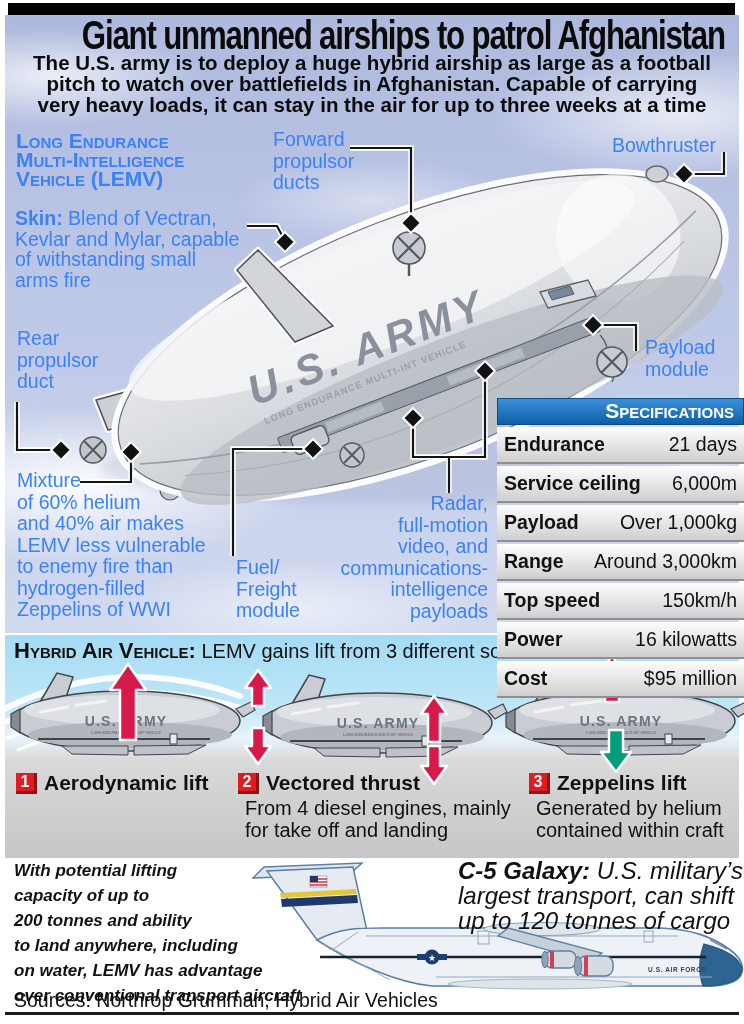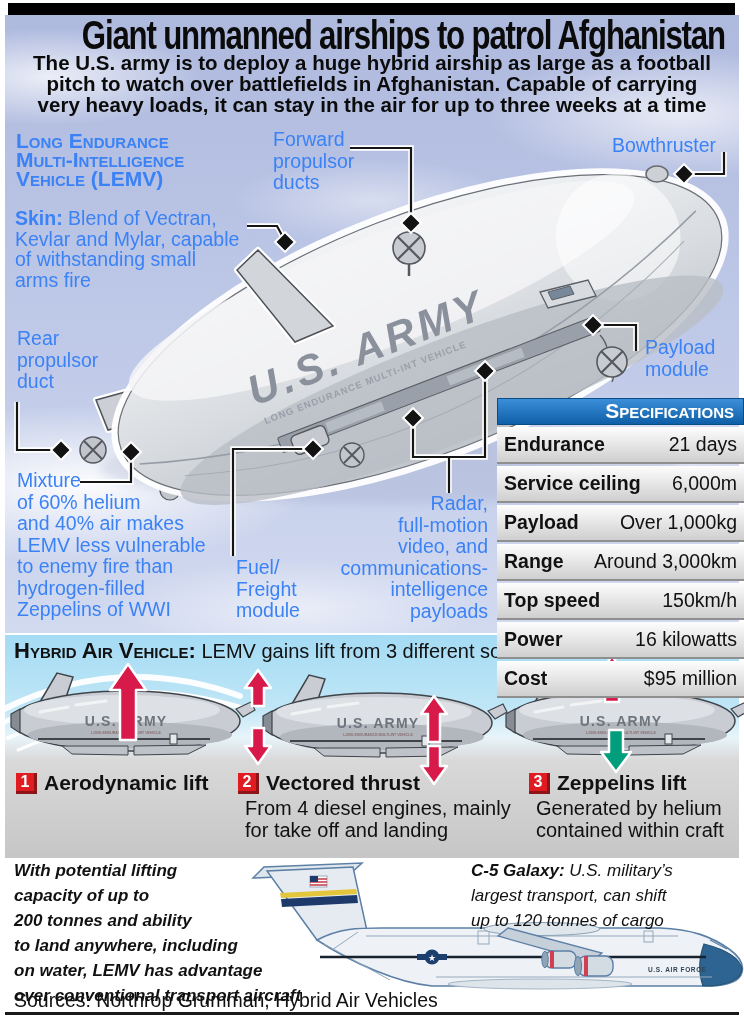--- a/index.html
+++ b/index.html
@@ -60,7 +60,7 @@
   
   .lemv-note{position:absolute;left:14px;top:858px;font-size:17px;line-height:25px;
     font-weight:bold;font-style:italic;white-space:pre-line;z-index:4;}
-  .c5-note{position:absolute;left:471px;top:858px;font-size:17px;line-height:25px;
+  .c5-note{position:absolute;left:458px;top:858px;font-size:24px;line-height:25px;
     font-style:italic;white-space:pre-line;z-index:4;}
   .c5-note b{font-weight:bold;}
   .sources{position:absolute;left:14px;top:989px;font-size:19.5px;z-index:4;}

